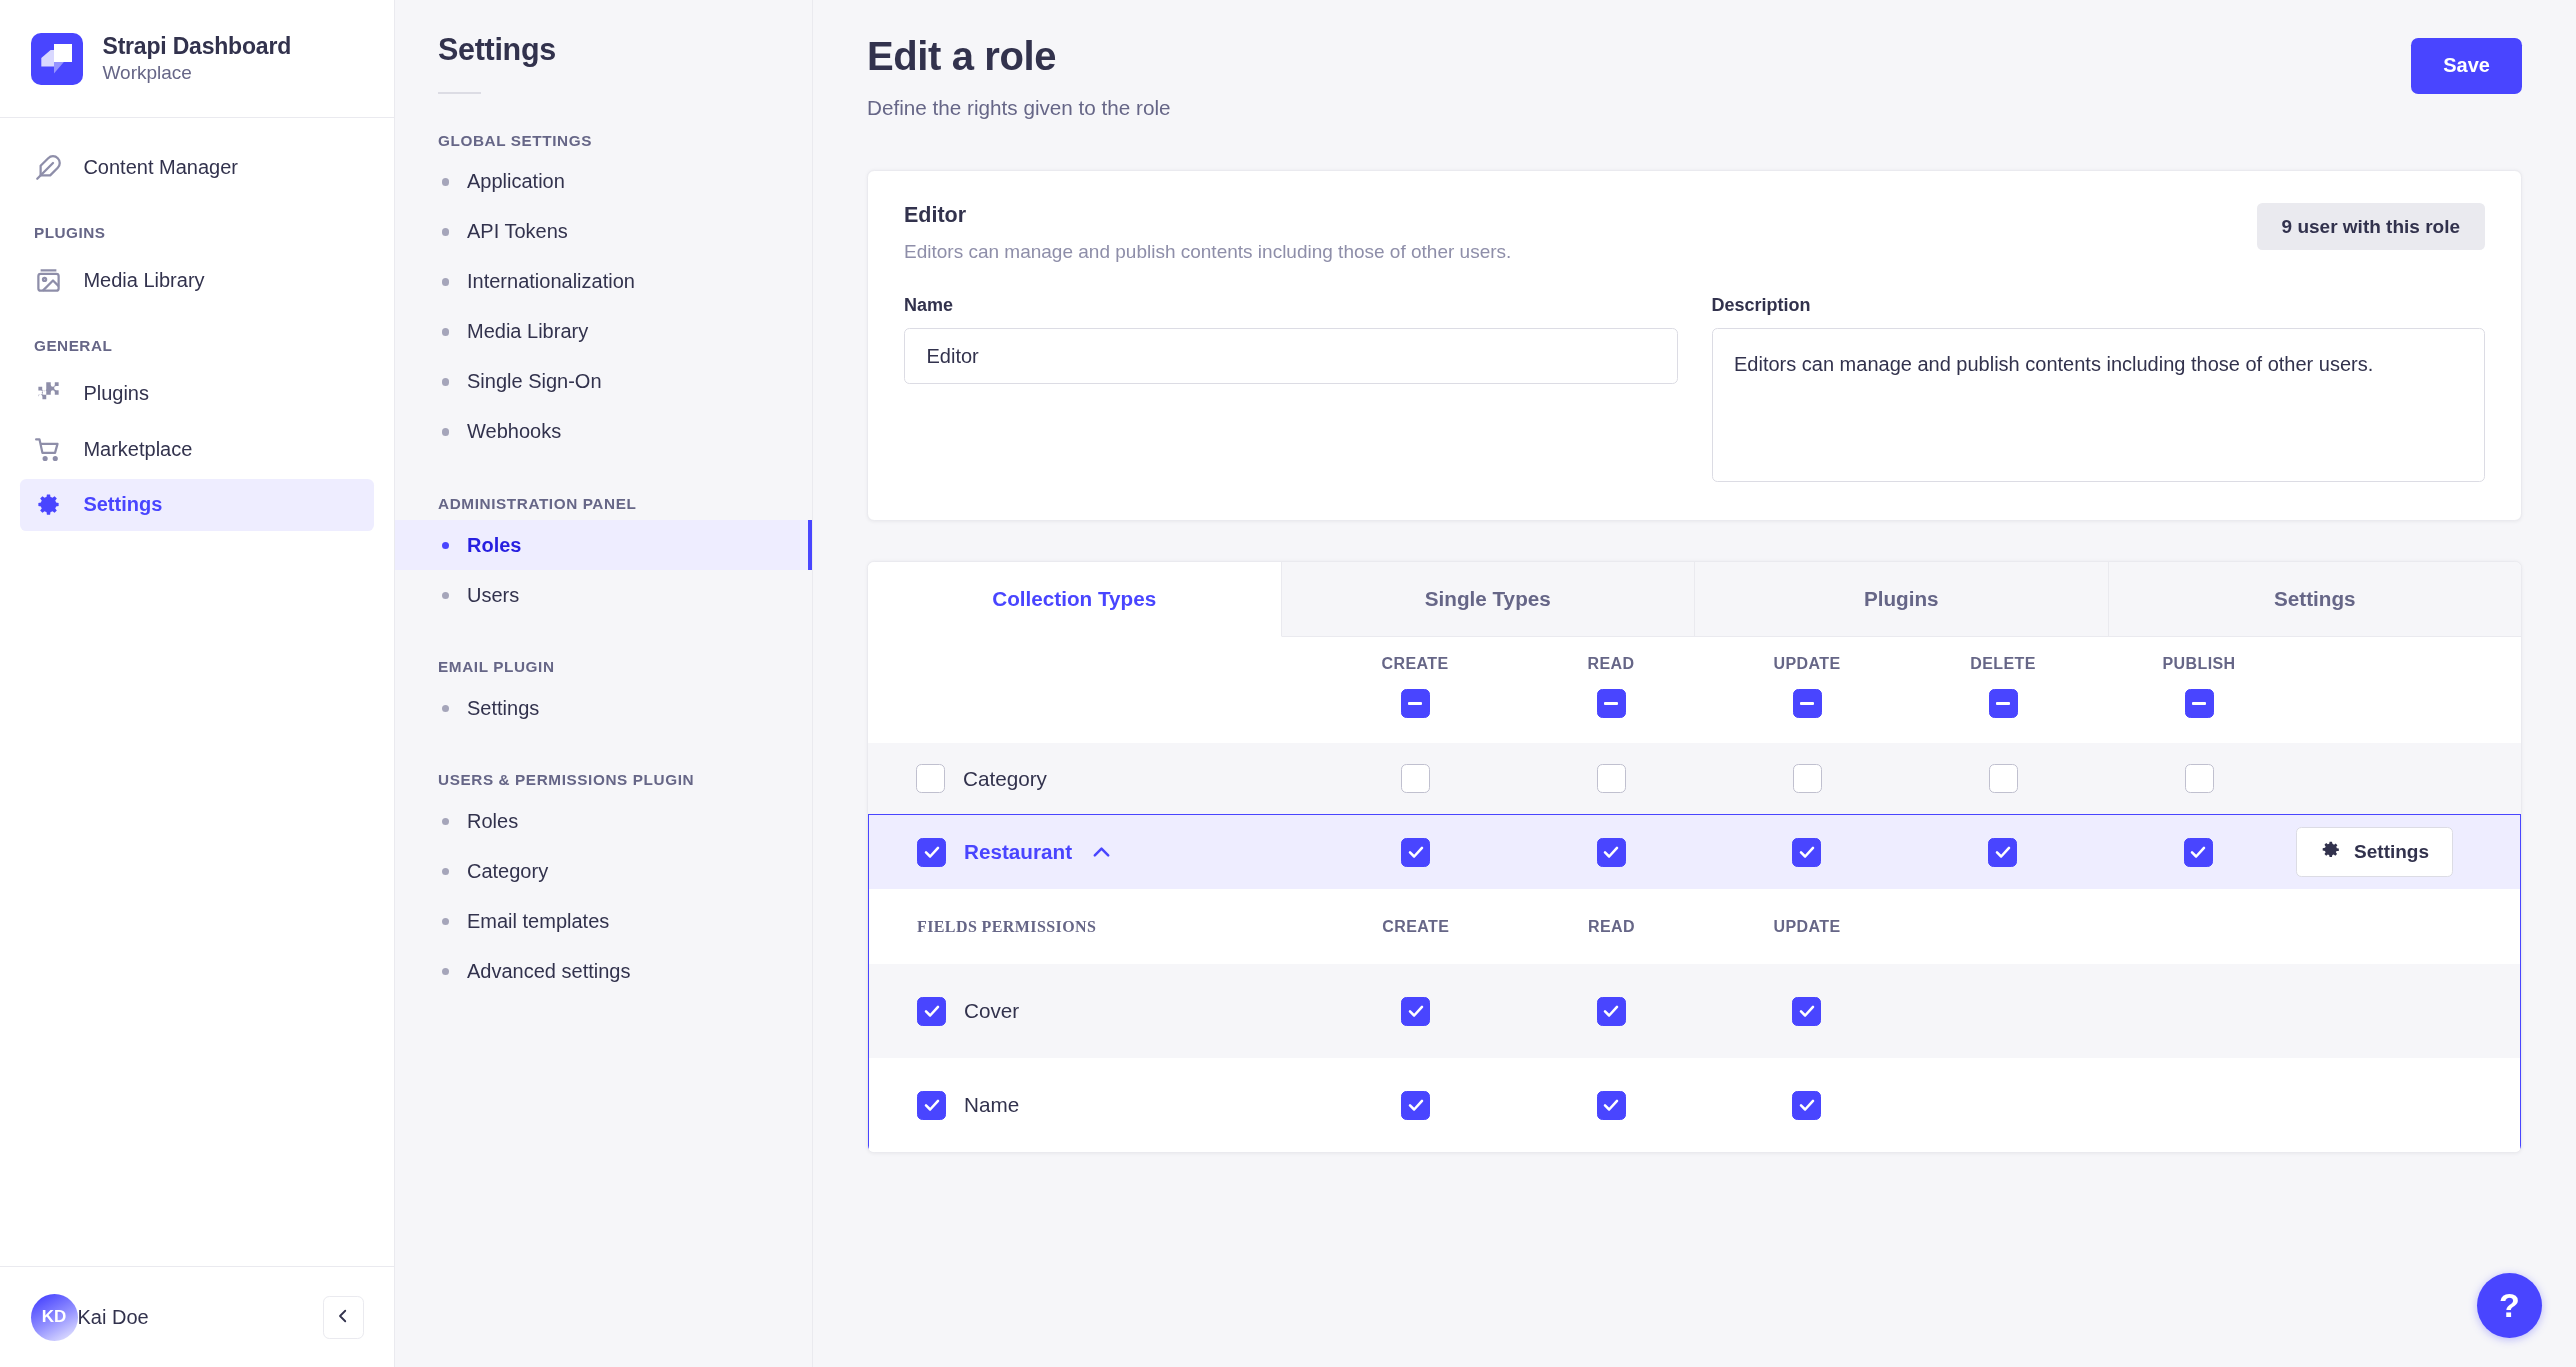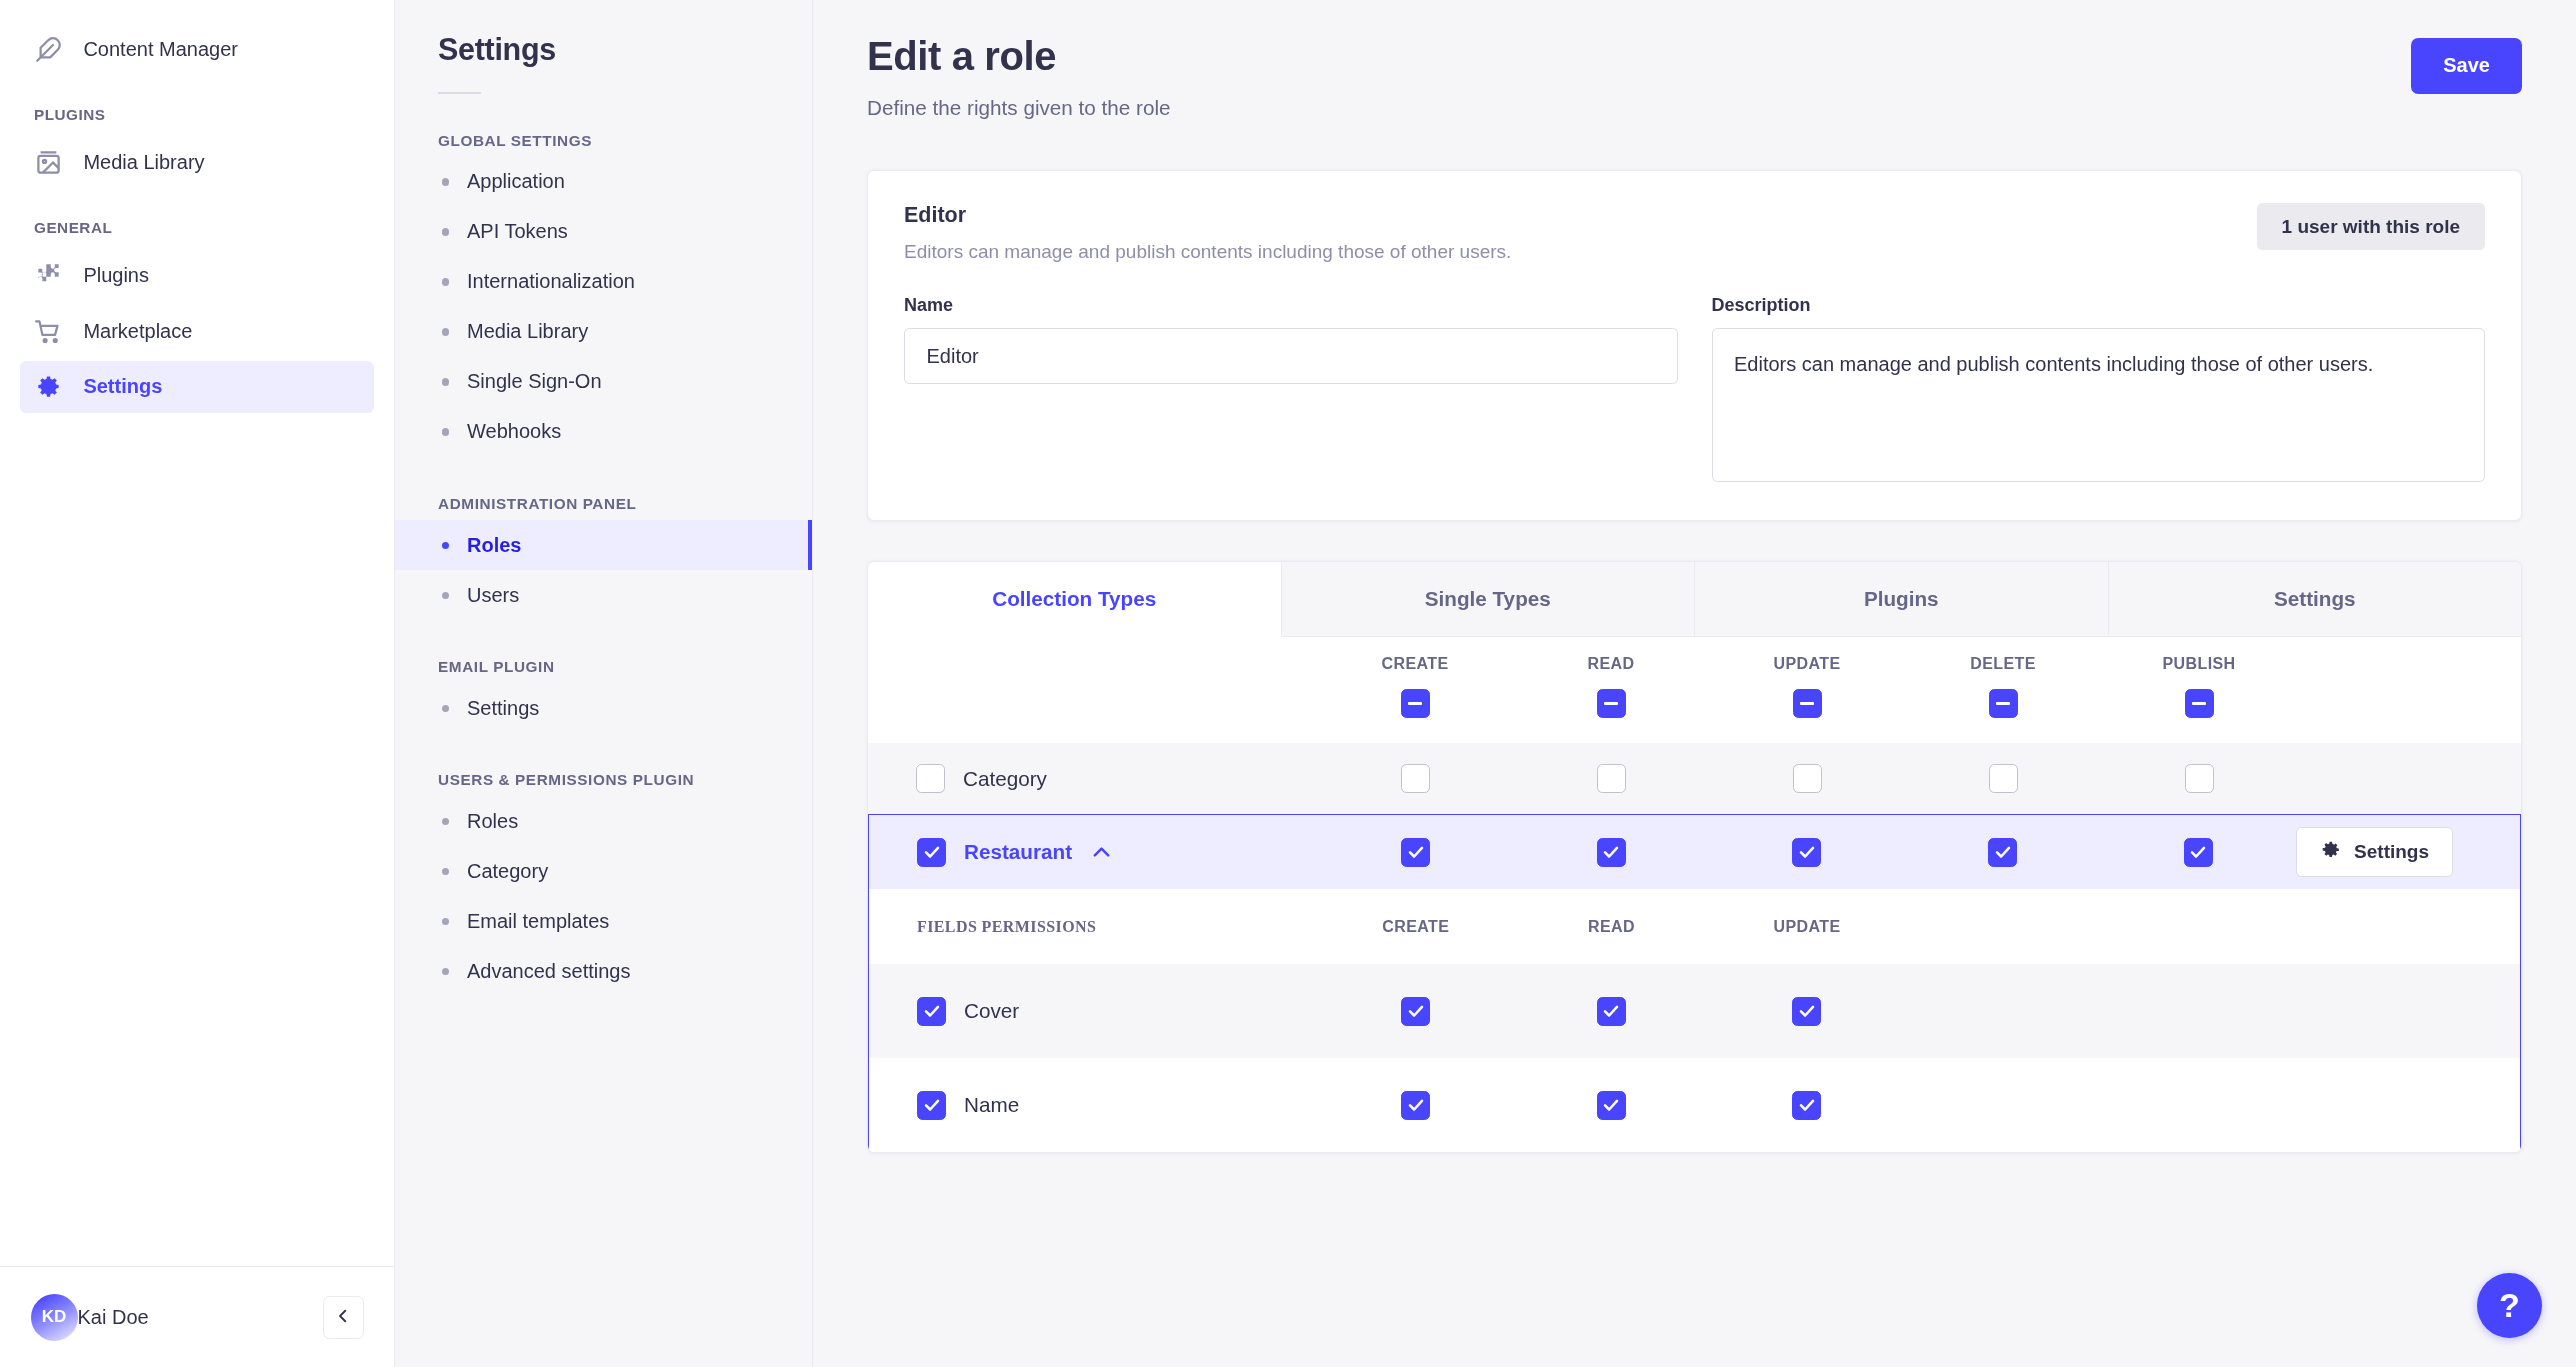--- a/index.html
+++ b/index.html
@@ -246,6 +246,17 @@
 
   <aside class="sidebar">
 
+    <div class="brand">
+      <div class="brand-logo">
+        <div class="sh1"></div>
+          <div class="sh2"></div>
+          <div class="sh3"></div>
+      </div>
+      <div class="brand-text">
+        <div class="brand-title">Strapi Dashboard</div>
+        <div class="brand-sub">Workplace</div>
+      </div>
+    </div>
 
     <nav class="nav-scroll">
 

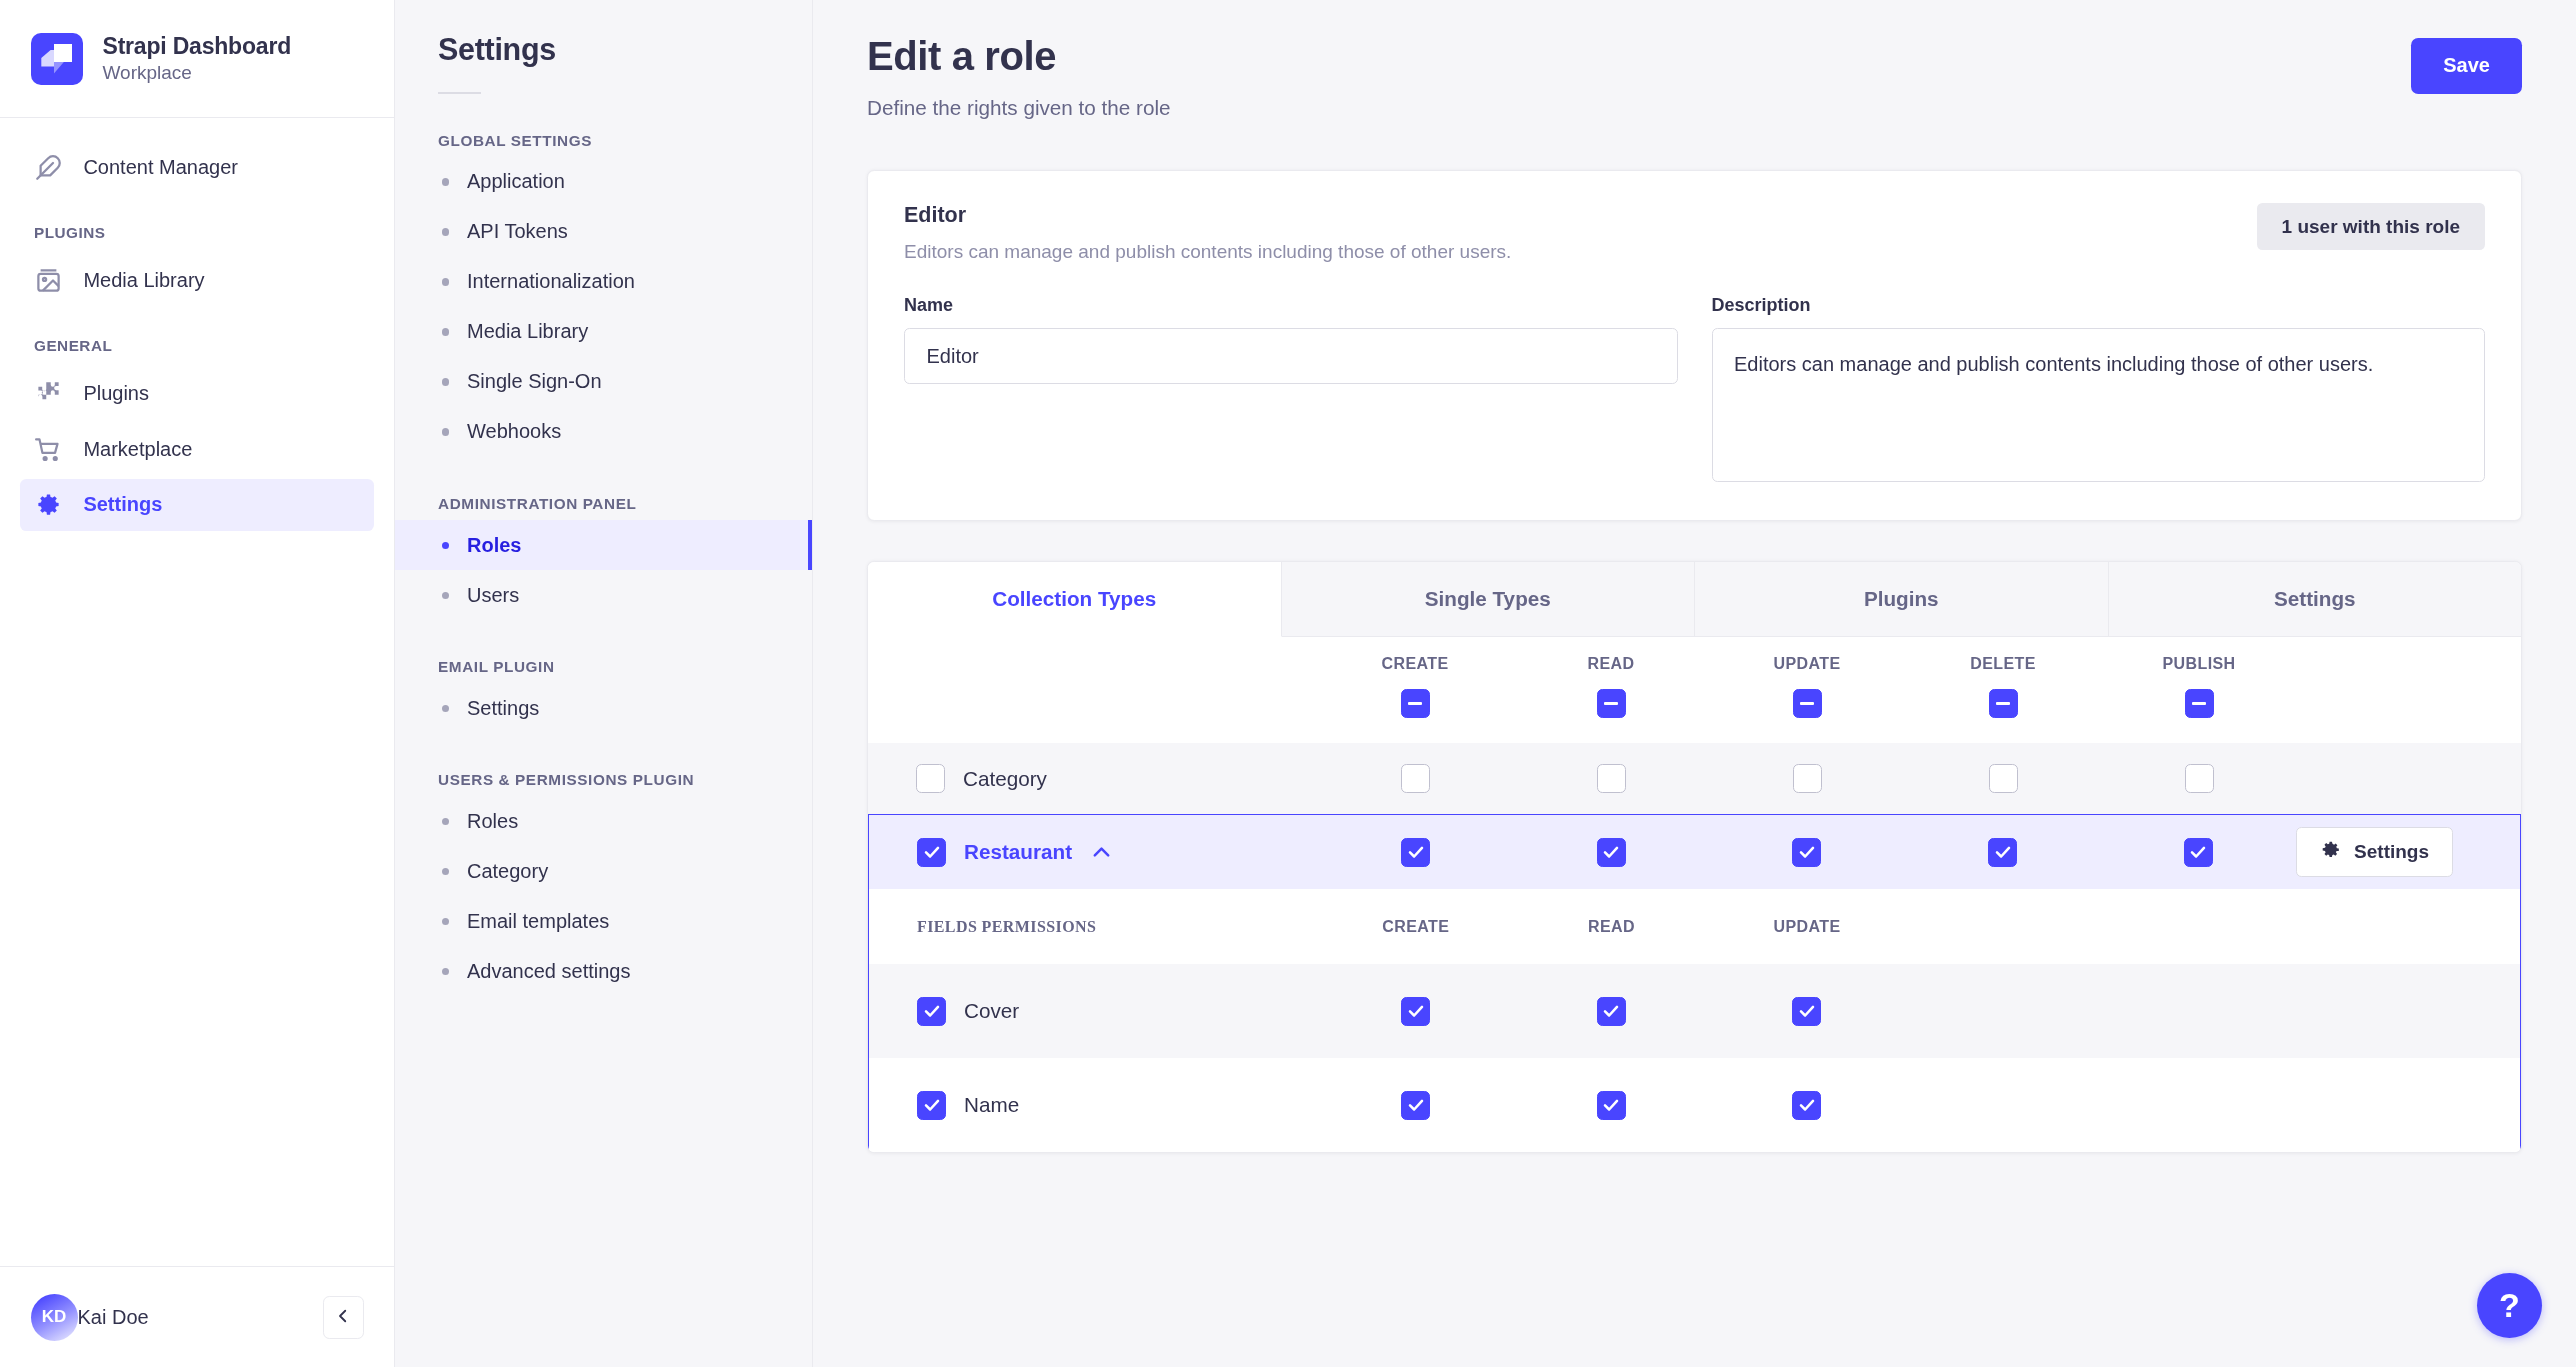--- a/index.html
+++ b/index.html
@@ -415,7 +415,7 @@
           <div class="role-name">Editor</div>
           <div class="role-desc">Editors can manage and publish contents including those of other users.</div>
         </div>
-        <button class="user-count-badge">1 user with this role</button>
+        <button class="user-count-badge">9 user with this role</button>
       </div>
 
       <div class="fields-row">

